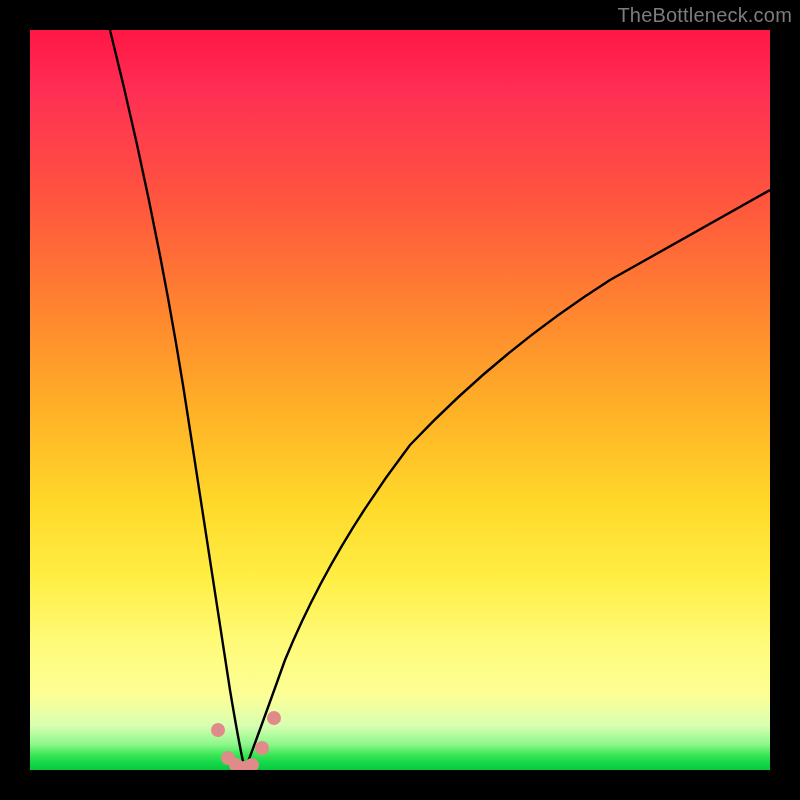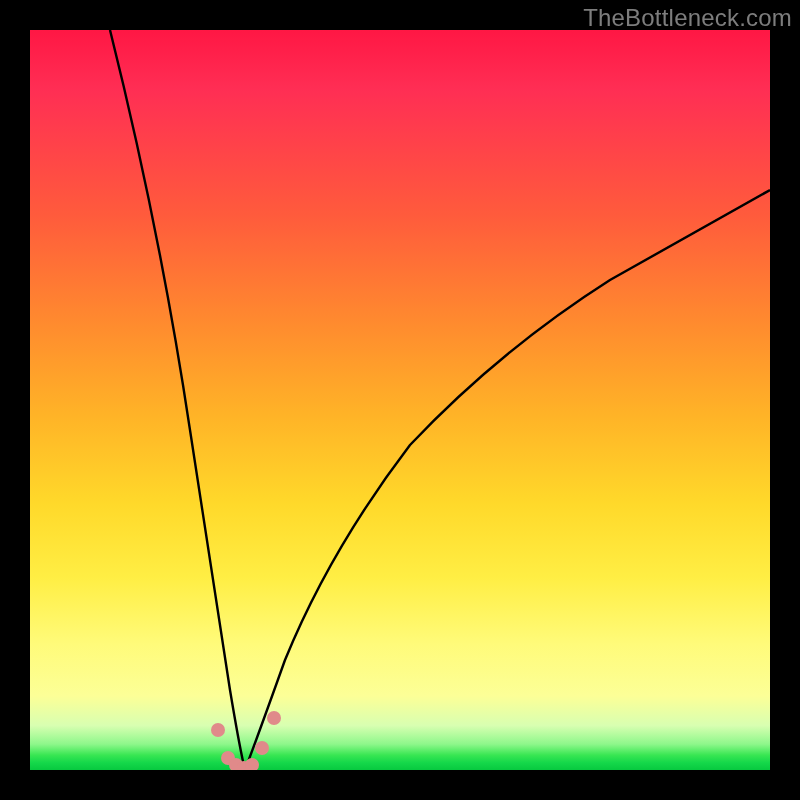--- a/index.html
+++ b/index.html
@@ -56,7 +56,7 @@
     top: 4px;
     right: 8px;
     color: #7d7d7d;
-    font-size: 24px;
+    font-size: 20px;
     letter-spacing: 0.2px;
     user-select: none;
   }

